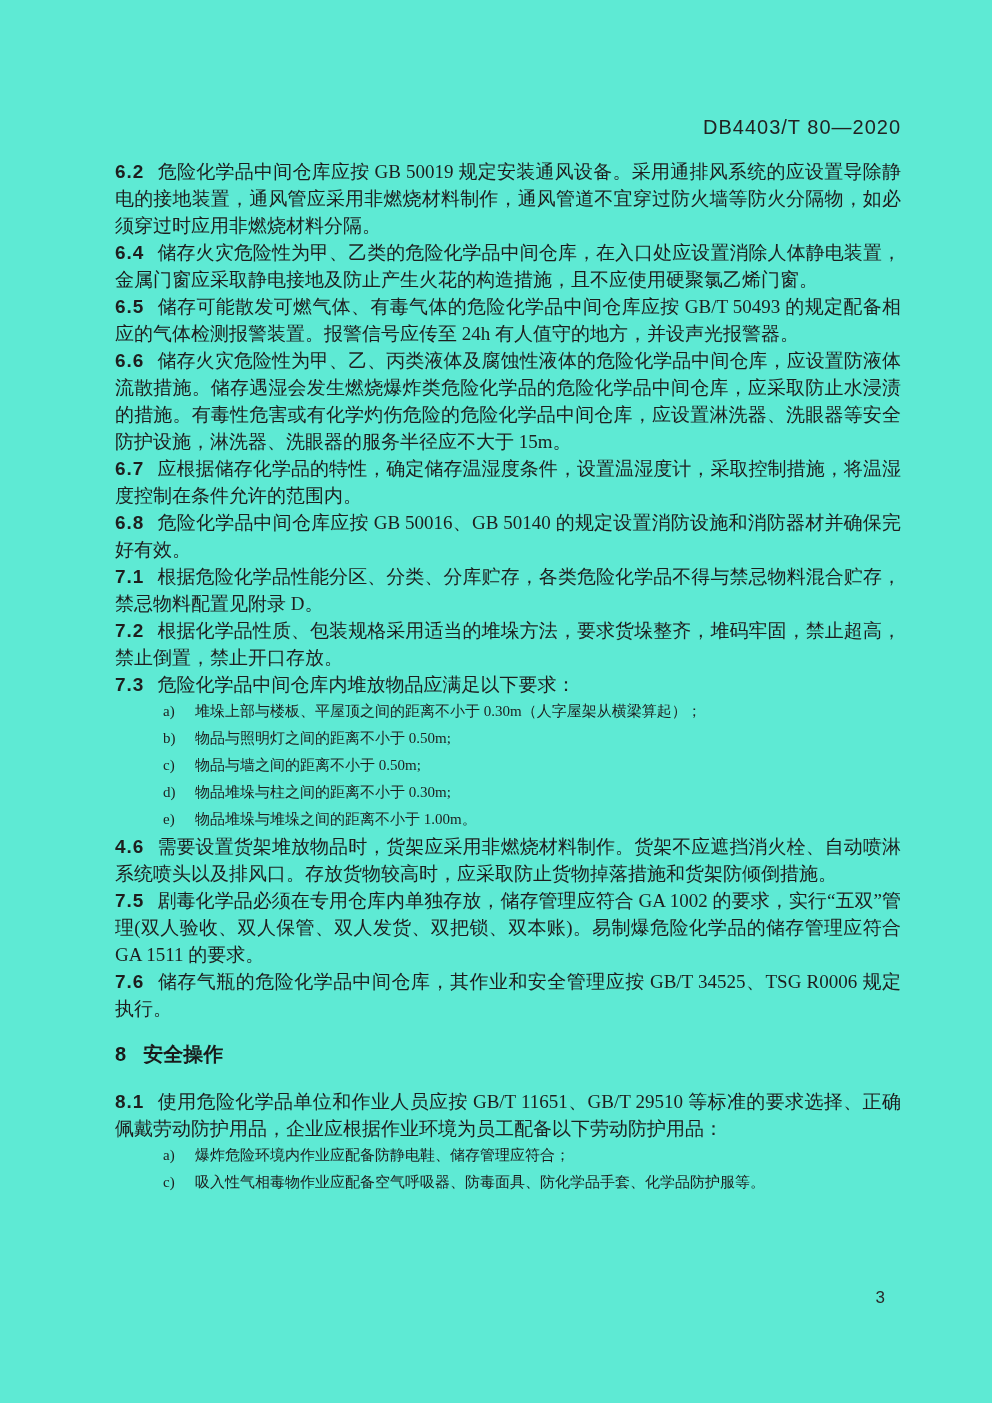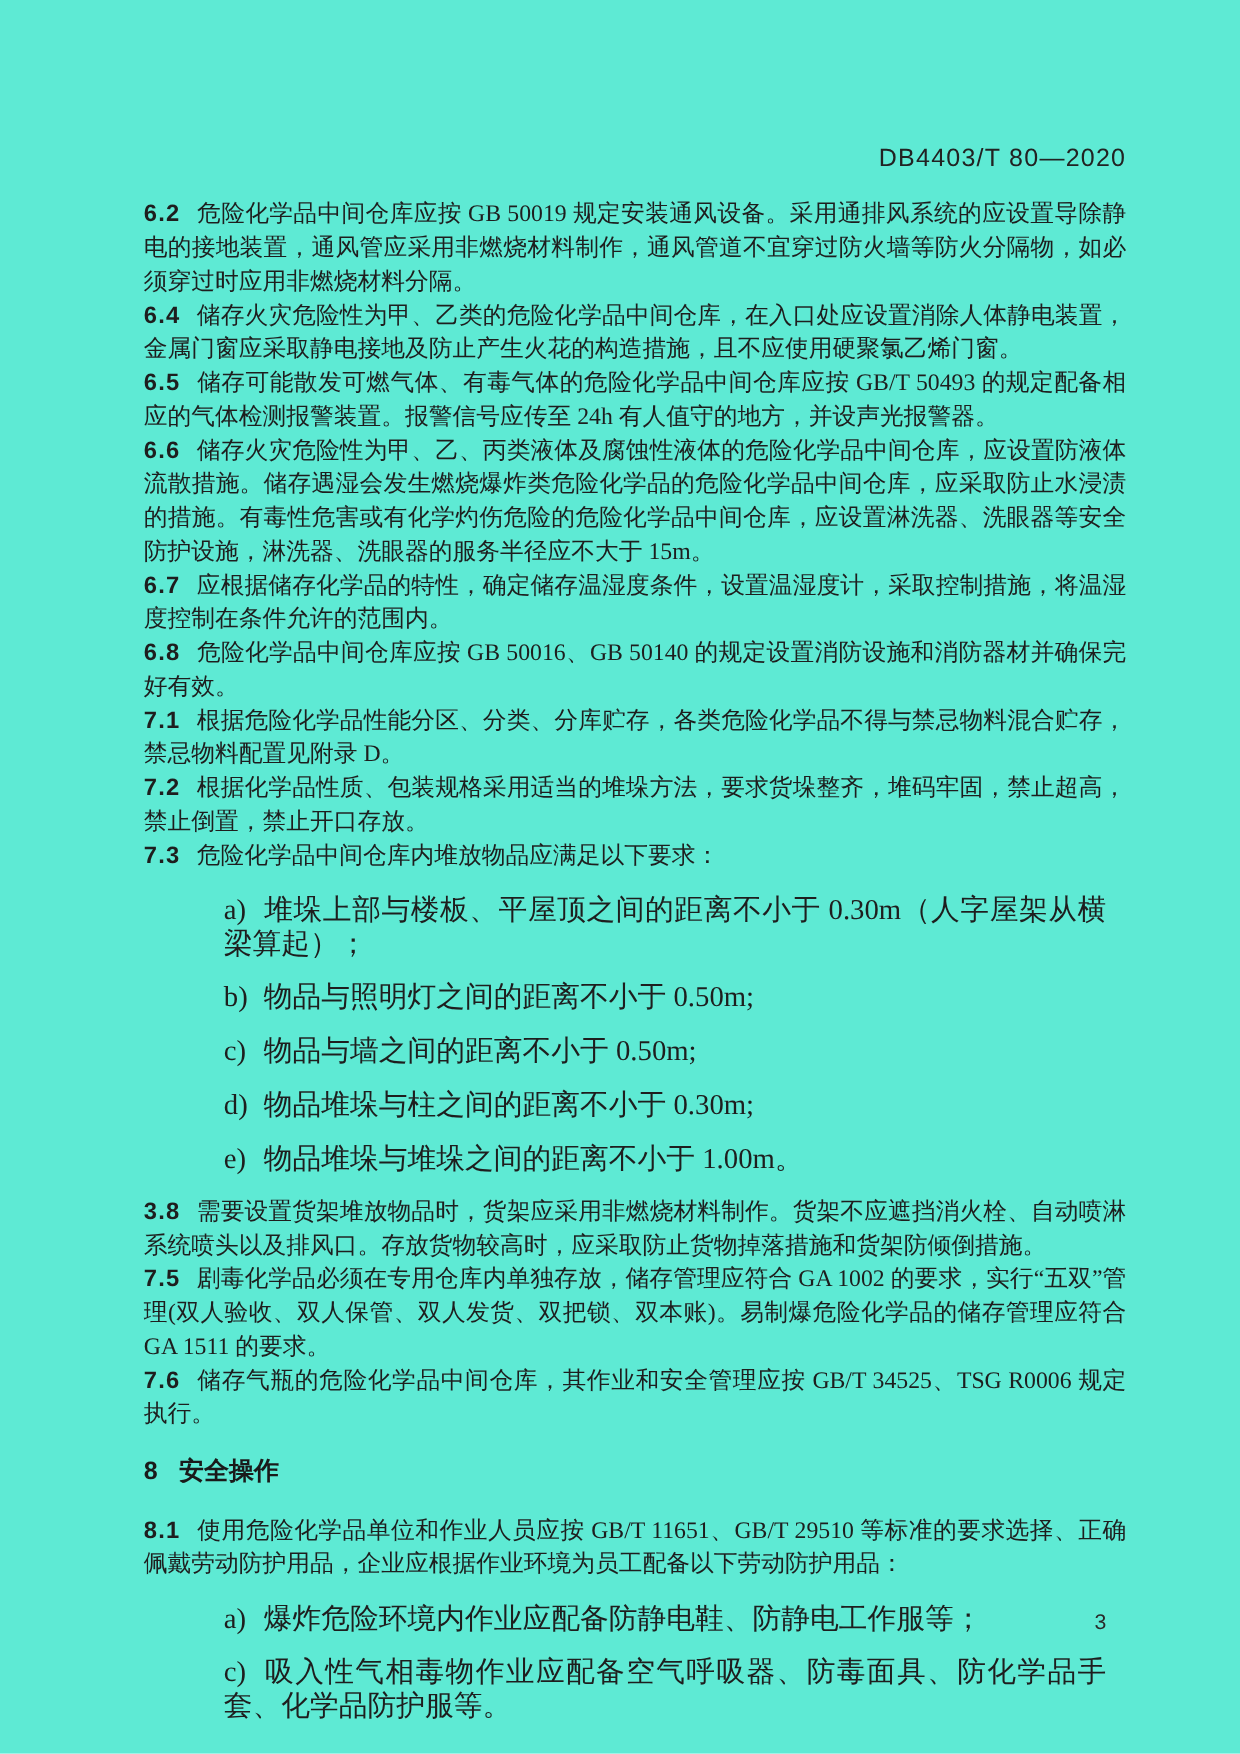--- a/index.html
+++ b/index.html
@@ -62,11 +62,11 @@
     letter-spacing: 1px;
   }
   .list-item {
-    font-size: 23px;
+    font-size: 15px;
     line-height: 27px;
     padding-left: 48px;
     text-align: justify;
-    margin: 16px;
+    margin: 0;
     color: #1e1e1e;
   }
   .item-label {

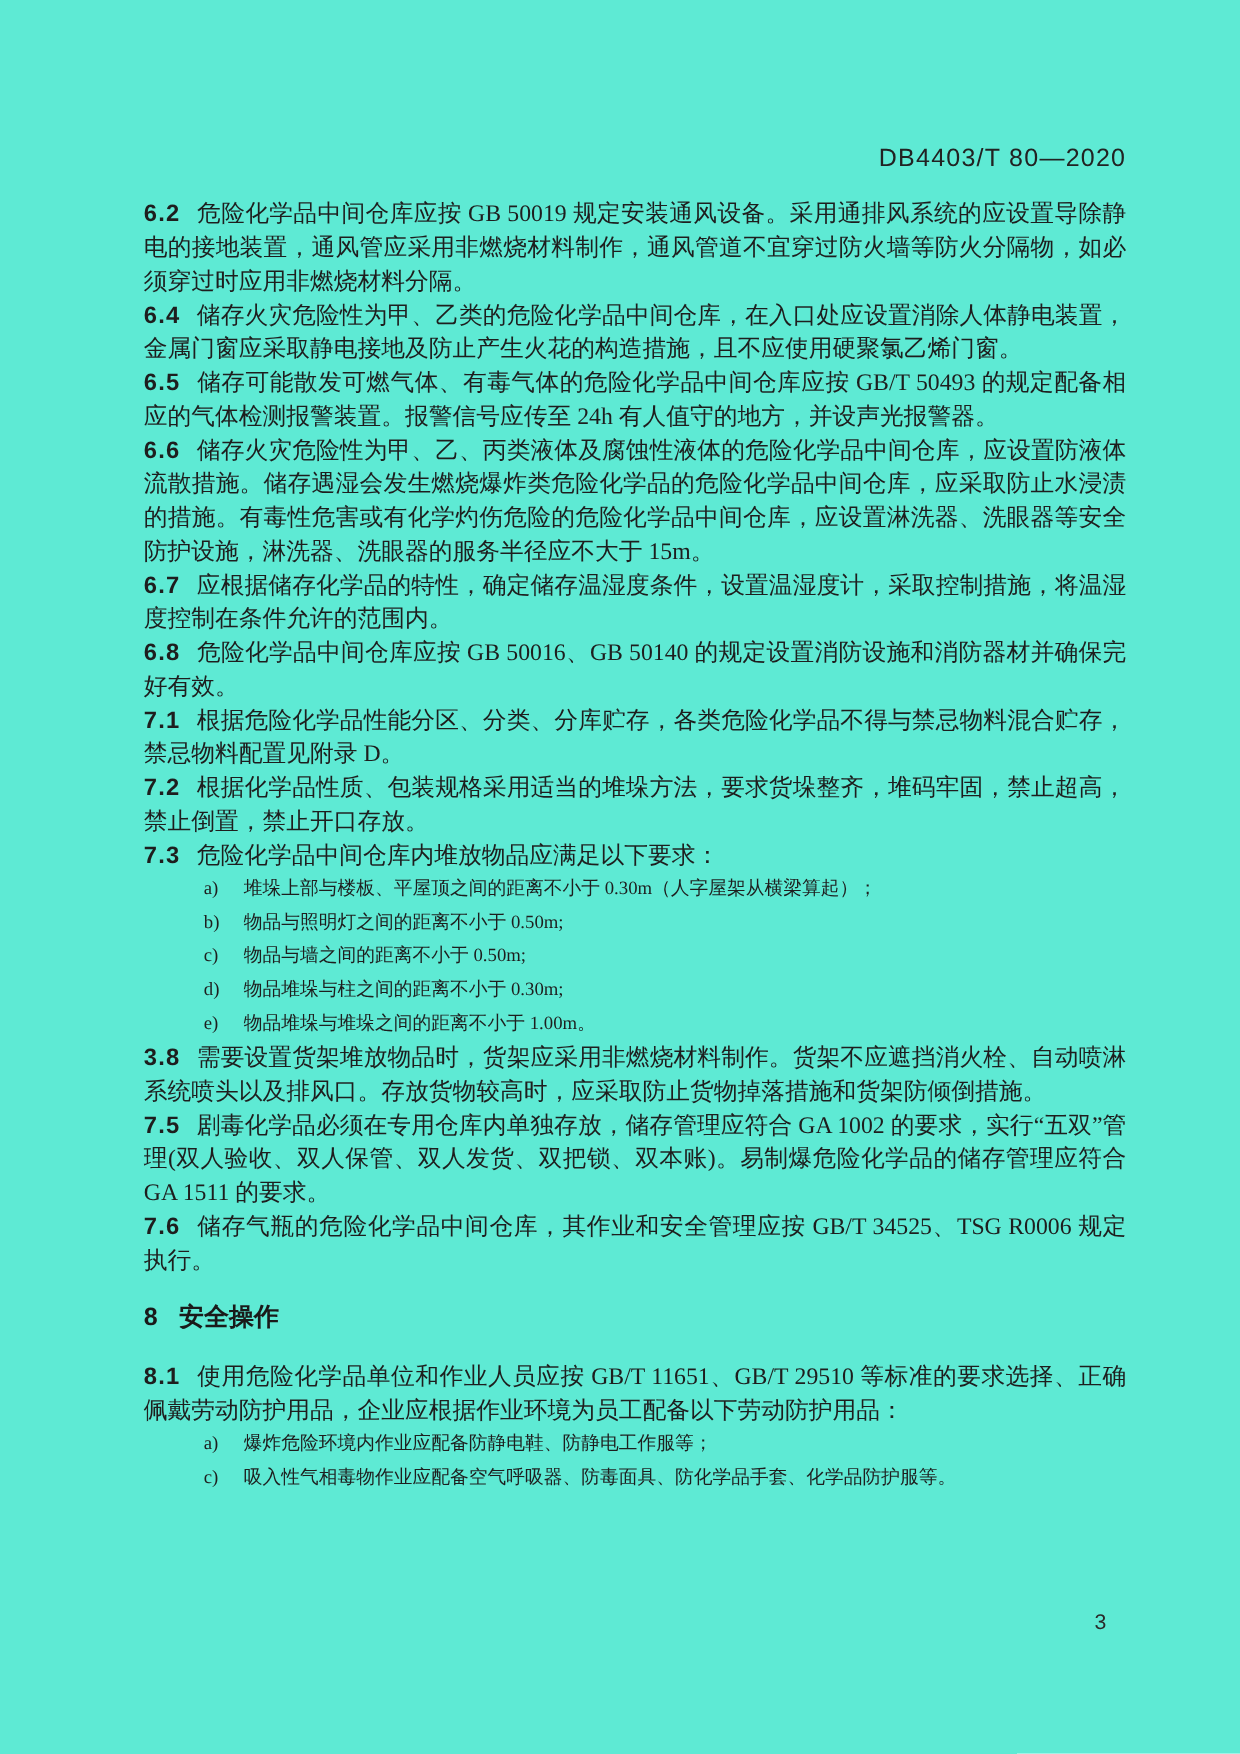--- a/index.html
+++ b/index.html
@@ -112,7 +112,7 @@
     <p class="list-item"><span class="item-label">d)</span><span>物品堆垛与柱之间的距离不小于 0.30m;</span></p>
     <p class="list-item"><span class="item-label">e)</span><span>物品堆垛与堆垛之间的距离不小于 1.00m。</span></p>
 
-    <p class="clause"><span class="clause-num">3.8</span><span>需要设置货架堆放物品时，货架应采用非燃烧材料制作。货架不应遮挡消火栓、自动喷淋系统喷头以及排风口。存放货物较高时，应采取防止货物掉落措施和货架防倾倒措施。</span></p>
+    <p class="clause"><span class="clause-num">4.6</span><span>需要设置货架堆放物品时，货架应采用非燃烧材料制作。货架不应遮挡消火栓、自动喷淋系统喷头以及排风口。存放货物较高时，应采取防止货物掉落措施和货架防倾倒措施。</span></p>
     <p class="clause"><span class="clause-num">7.5</span><span>剧毒化学品必须在专用仓库内单独存放，储存管理应符合 GA 1002 的要求，实行“五双”管理(双人验收、双人保管、双人发货、双把锁、双本账)。易制爆危险化学品的储存管理应符合 GA 1511 的要求。</span></p>
     <p class="clause"><span class="clause-num">7.6</span><span>储存气瓶的危险化学品中间仓库，其作业和安全管理应按 GB/T 34525、TSG R0006 规定执行。</span></p>
 

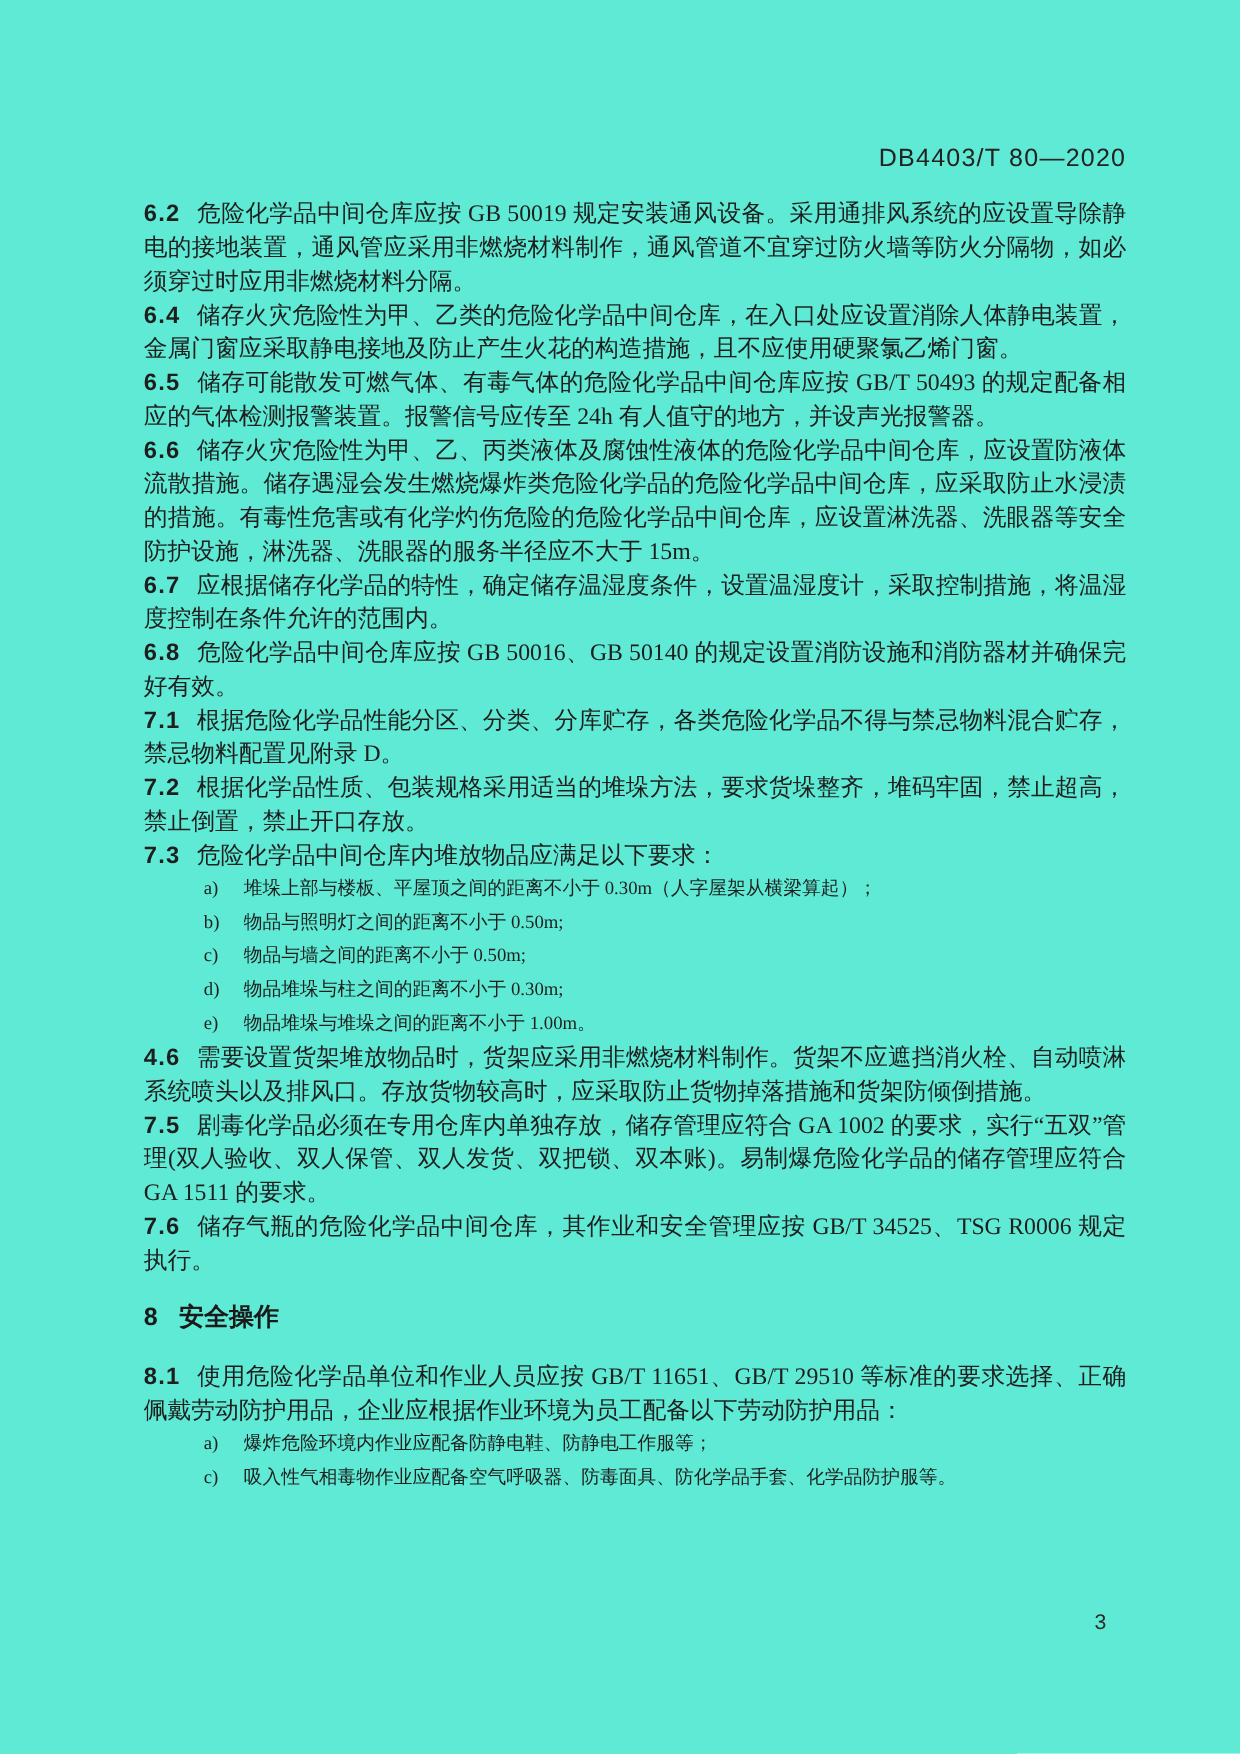--- a/index.html
+++ b/index.html
@@ -120,7 +120,7 @@
 
     <p class="clause"><span class="clause-num">8.1</span><span>使用危险化学品单位和作业人员应按 GB/T 11651、GB/T 29510 等标准的要求选择、正确佩戴劳动防护用品，企业应根据作业环境为员工配备以下劳动防护用品：</span></p>
 
-    <p class="list-item"><span class="item-label">a)</span><span>爆炸危险环境内作业应配备防静电鞋、防静电工作服等；</span></p>
+    <p class="list-item"><span class="item-label">a)</span><span>爆炸危险环境内作业应配备防静电鞋、储存管理应符合；</span></p>
     <p class="list-item"><span class="item-label">c)</span><span>吸入性气相毒物作业应配备空气呼吸器、防毒面具、防化学品手套、化学品防护服等。</span></p>
 
   </div>

